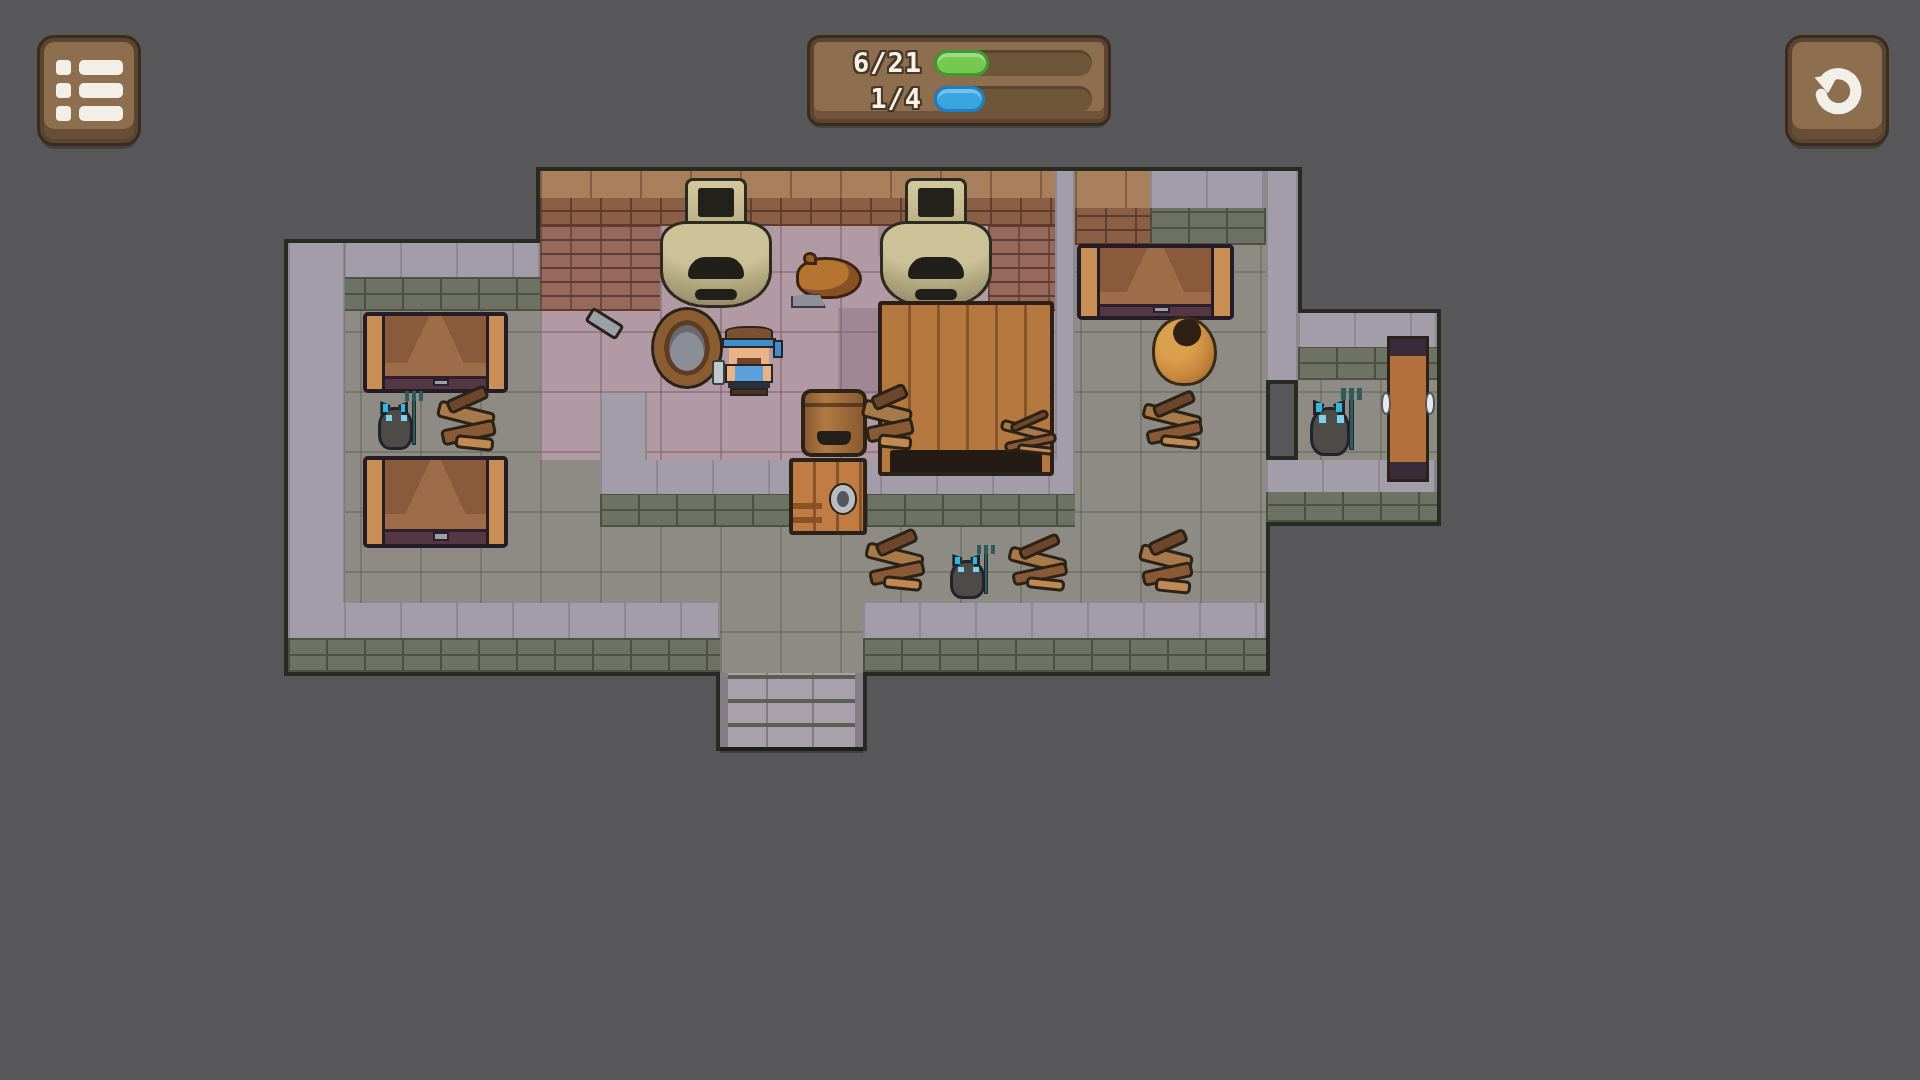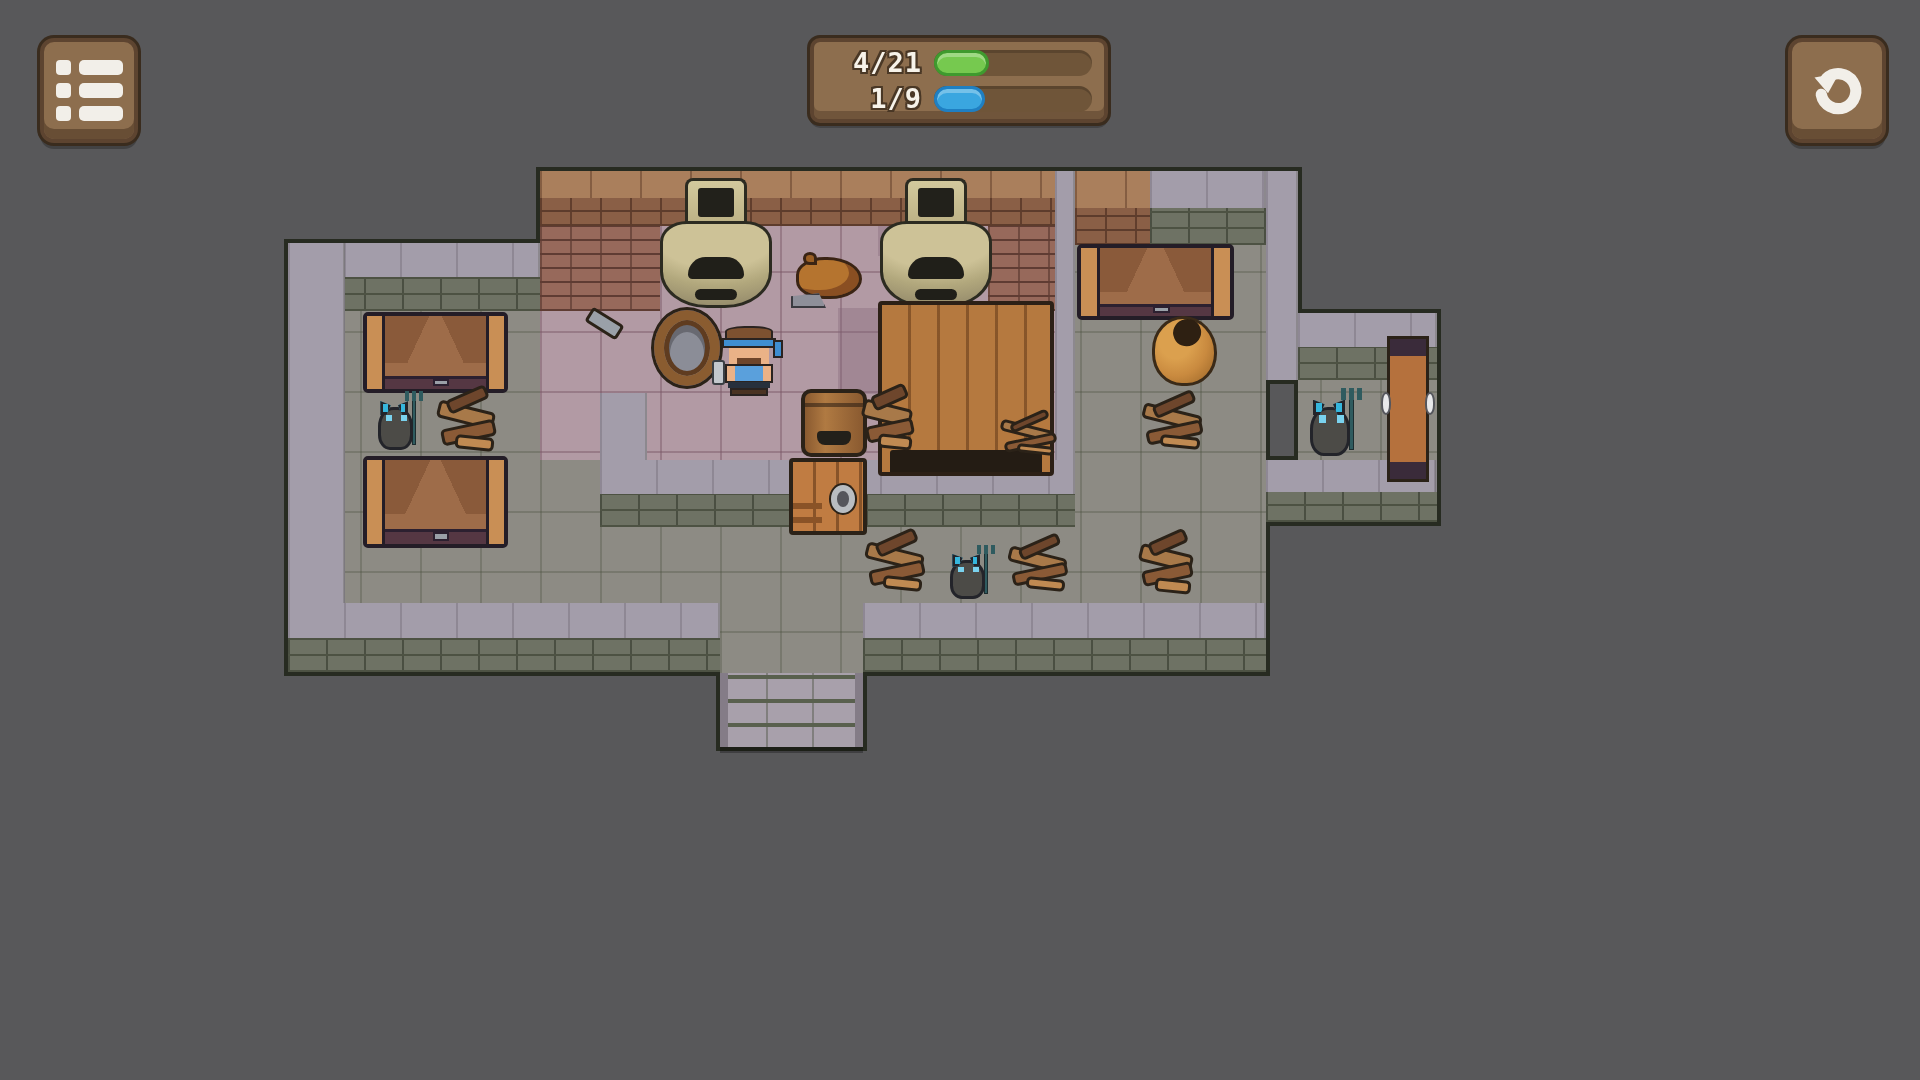--- a/index.html
+++ b/index.html
@@ -390,7 +390,7 @@
 
 <div id="hud-panel" style="left: 810px; top: 38px; width: 298px; height: 85px;">
   <div class="hud-row">
-    <span class="hud-label">4/21</span>
+    <span class="hud-label">6/21</span>
     <div class="hud-track">
       <div class="hud-fill" id="fill0" style="width: 35%; background: rgb(118, 201, 79); border: 3px solid rgb(63, 154, 46);"></div>
     </div>

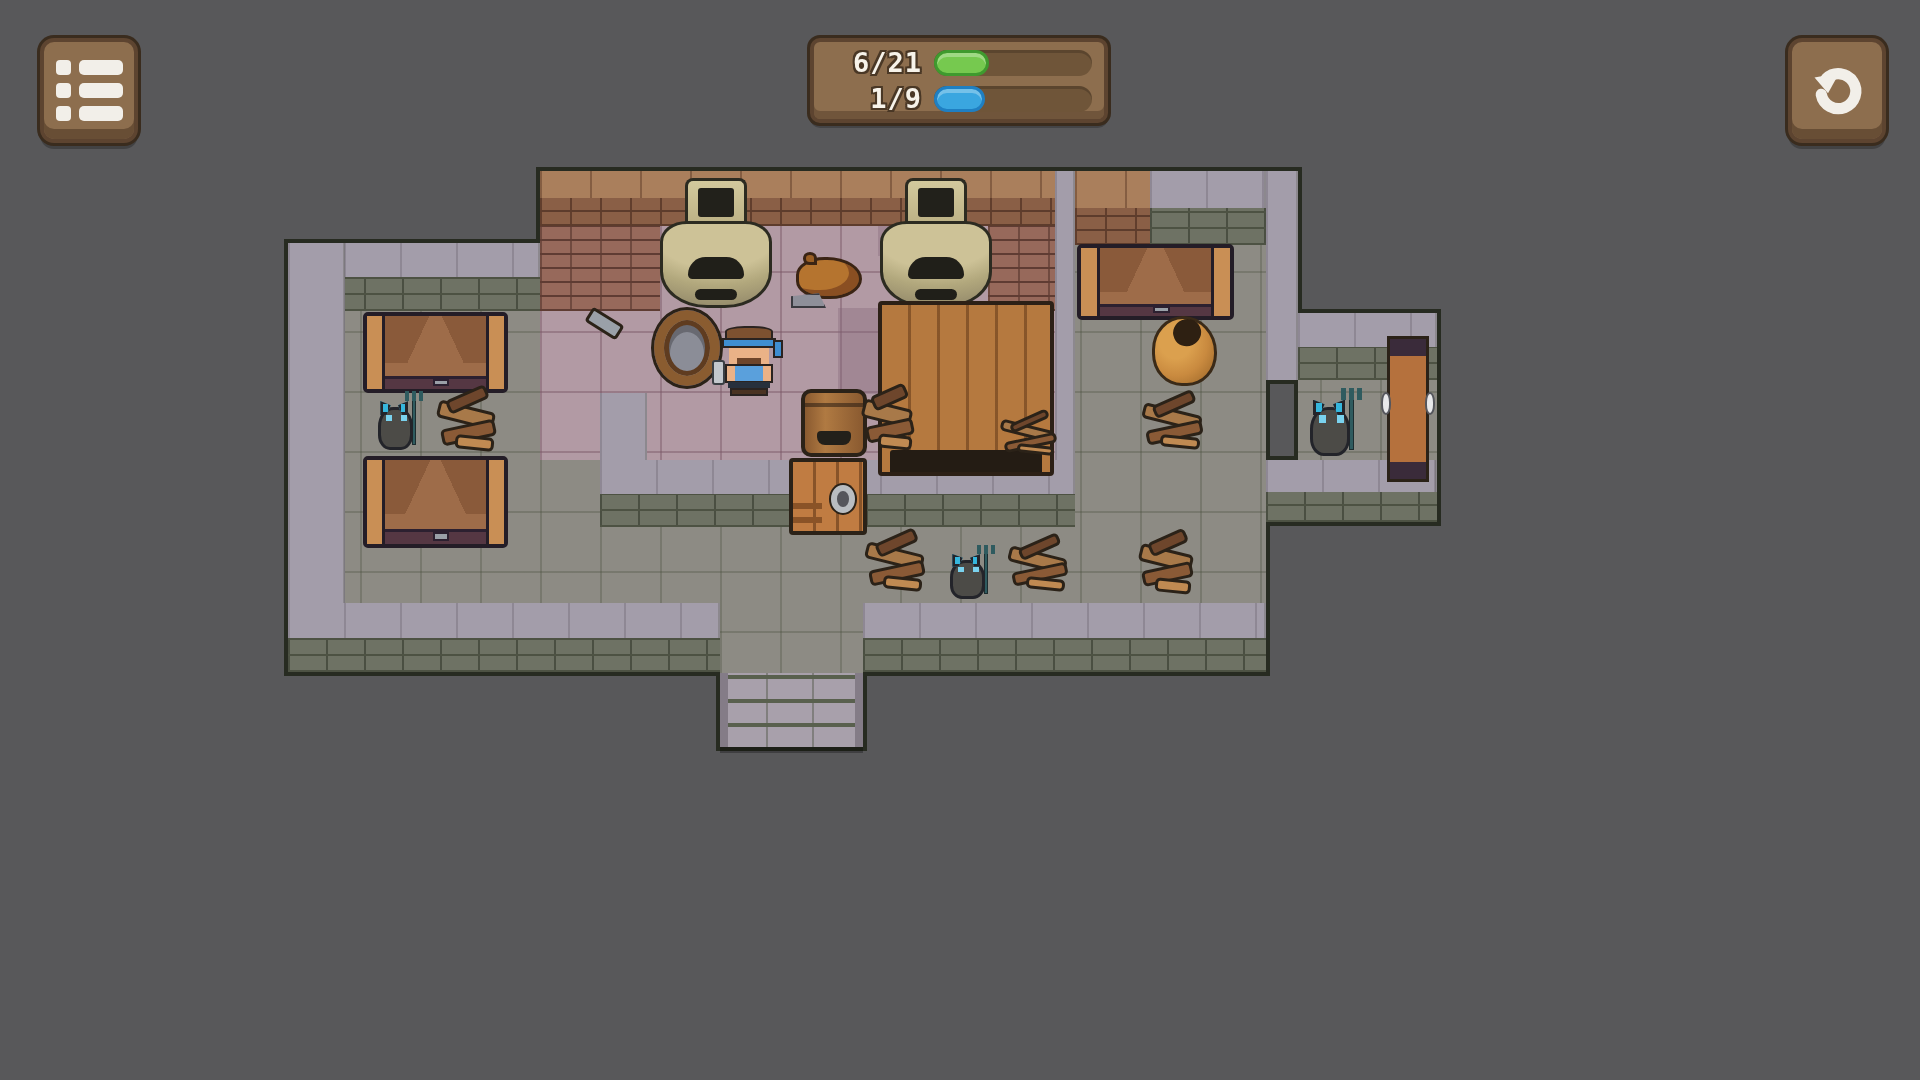--- a/index.html
+++ b/index.html
@@ -396,7 +396,7 @@
     </div>
   </div>
   <div class="hud-row">
-    <span class="hud-label">1/9</span>
+    <span class="hud-label">1/4</span>
     <div class="hud-track">
       <div class="hud-fill" id="fill1" style="width: 32%; background: rgb(58, 166, 224); border: 3px solid rgb(31, 127, 194);"></div>
     </div>

